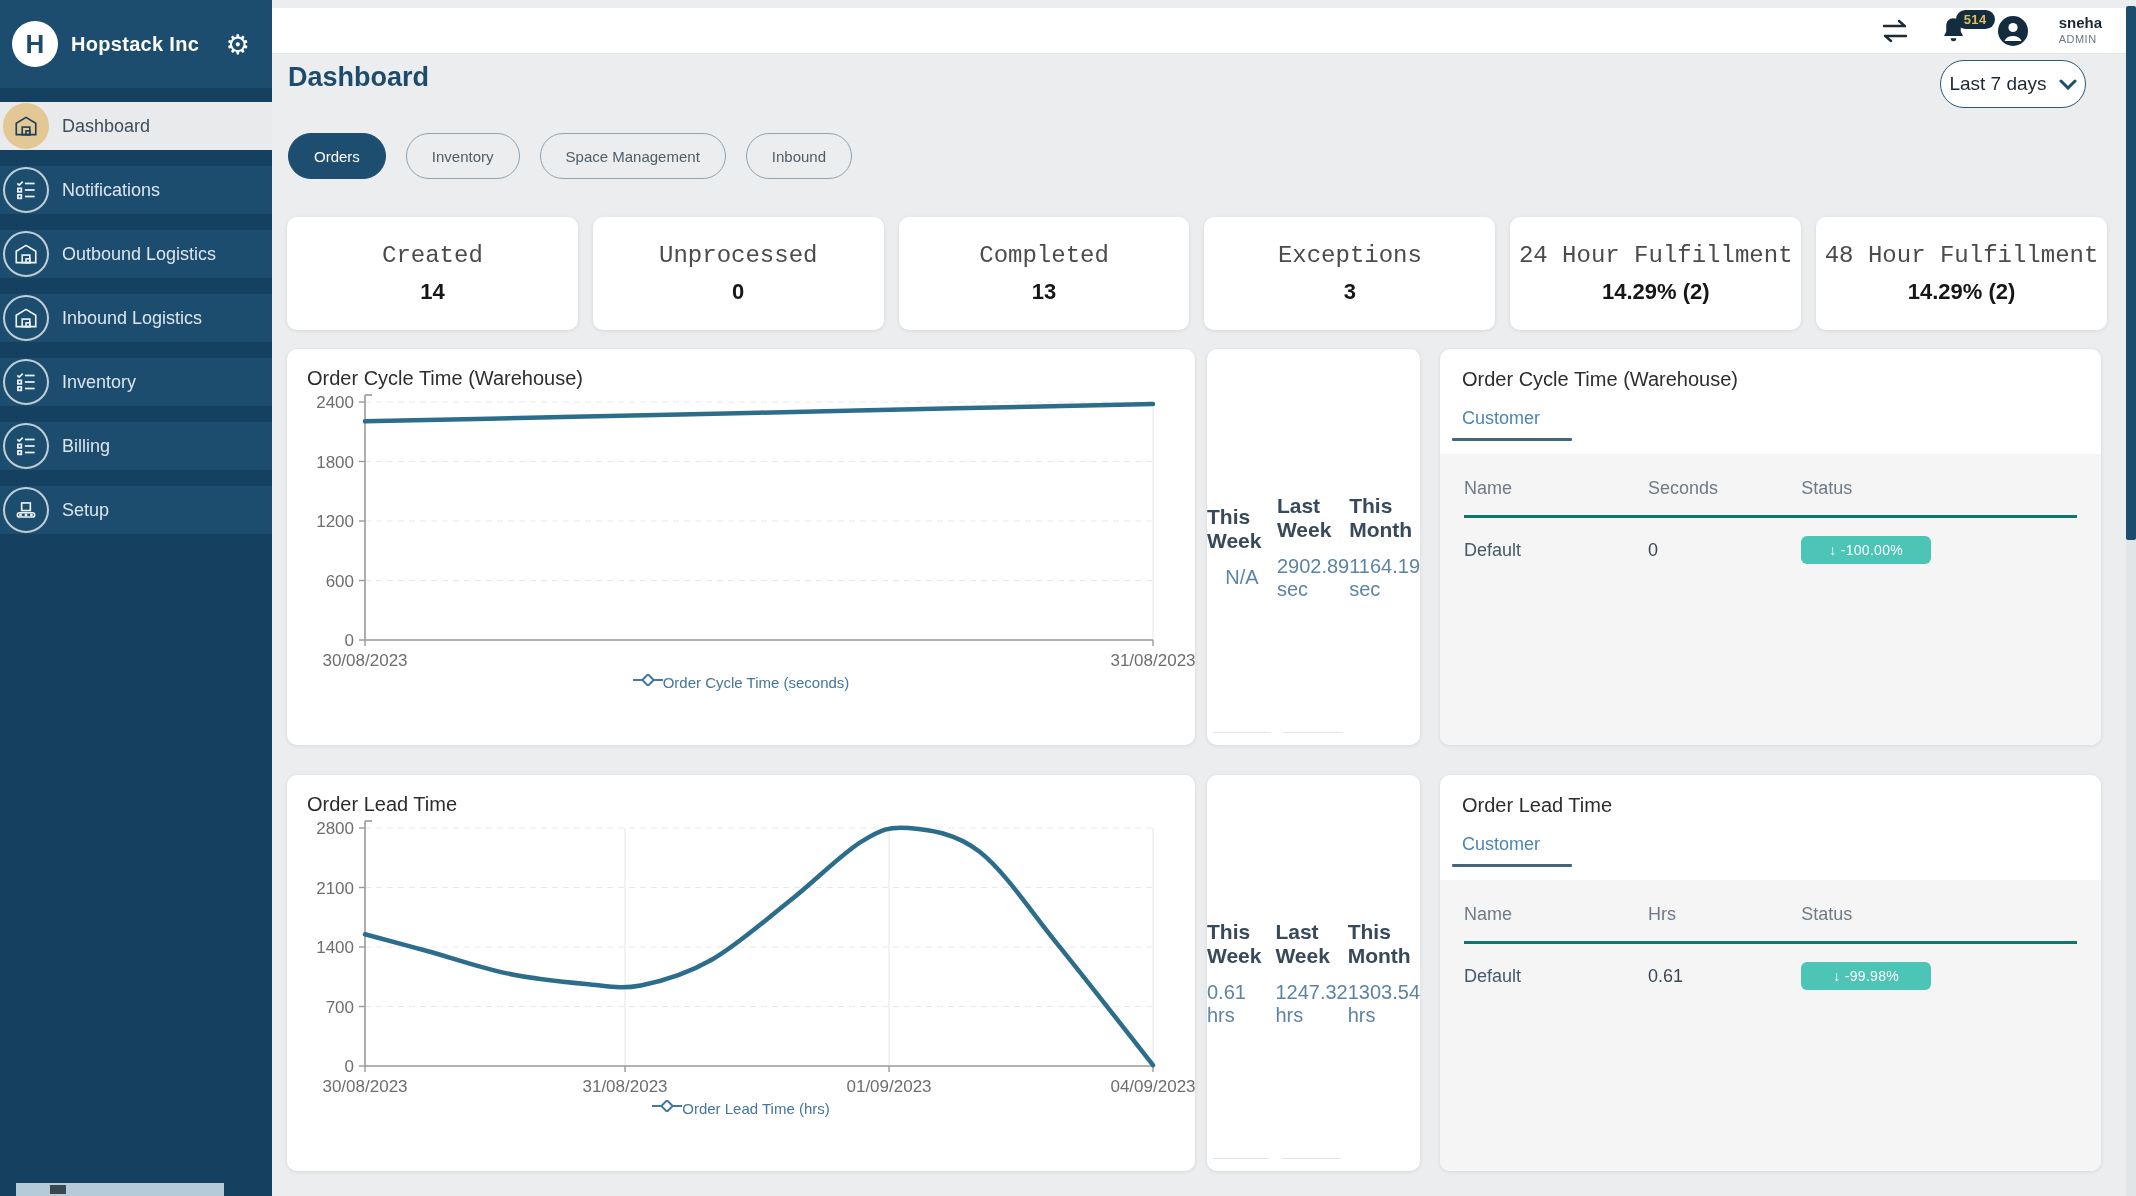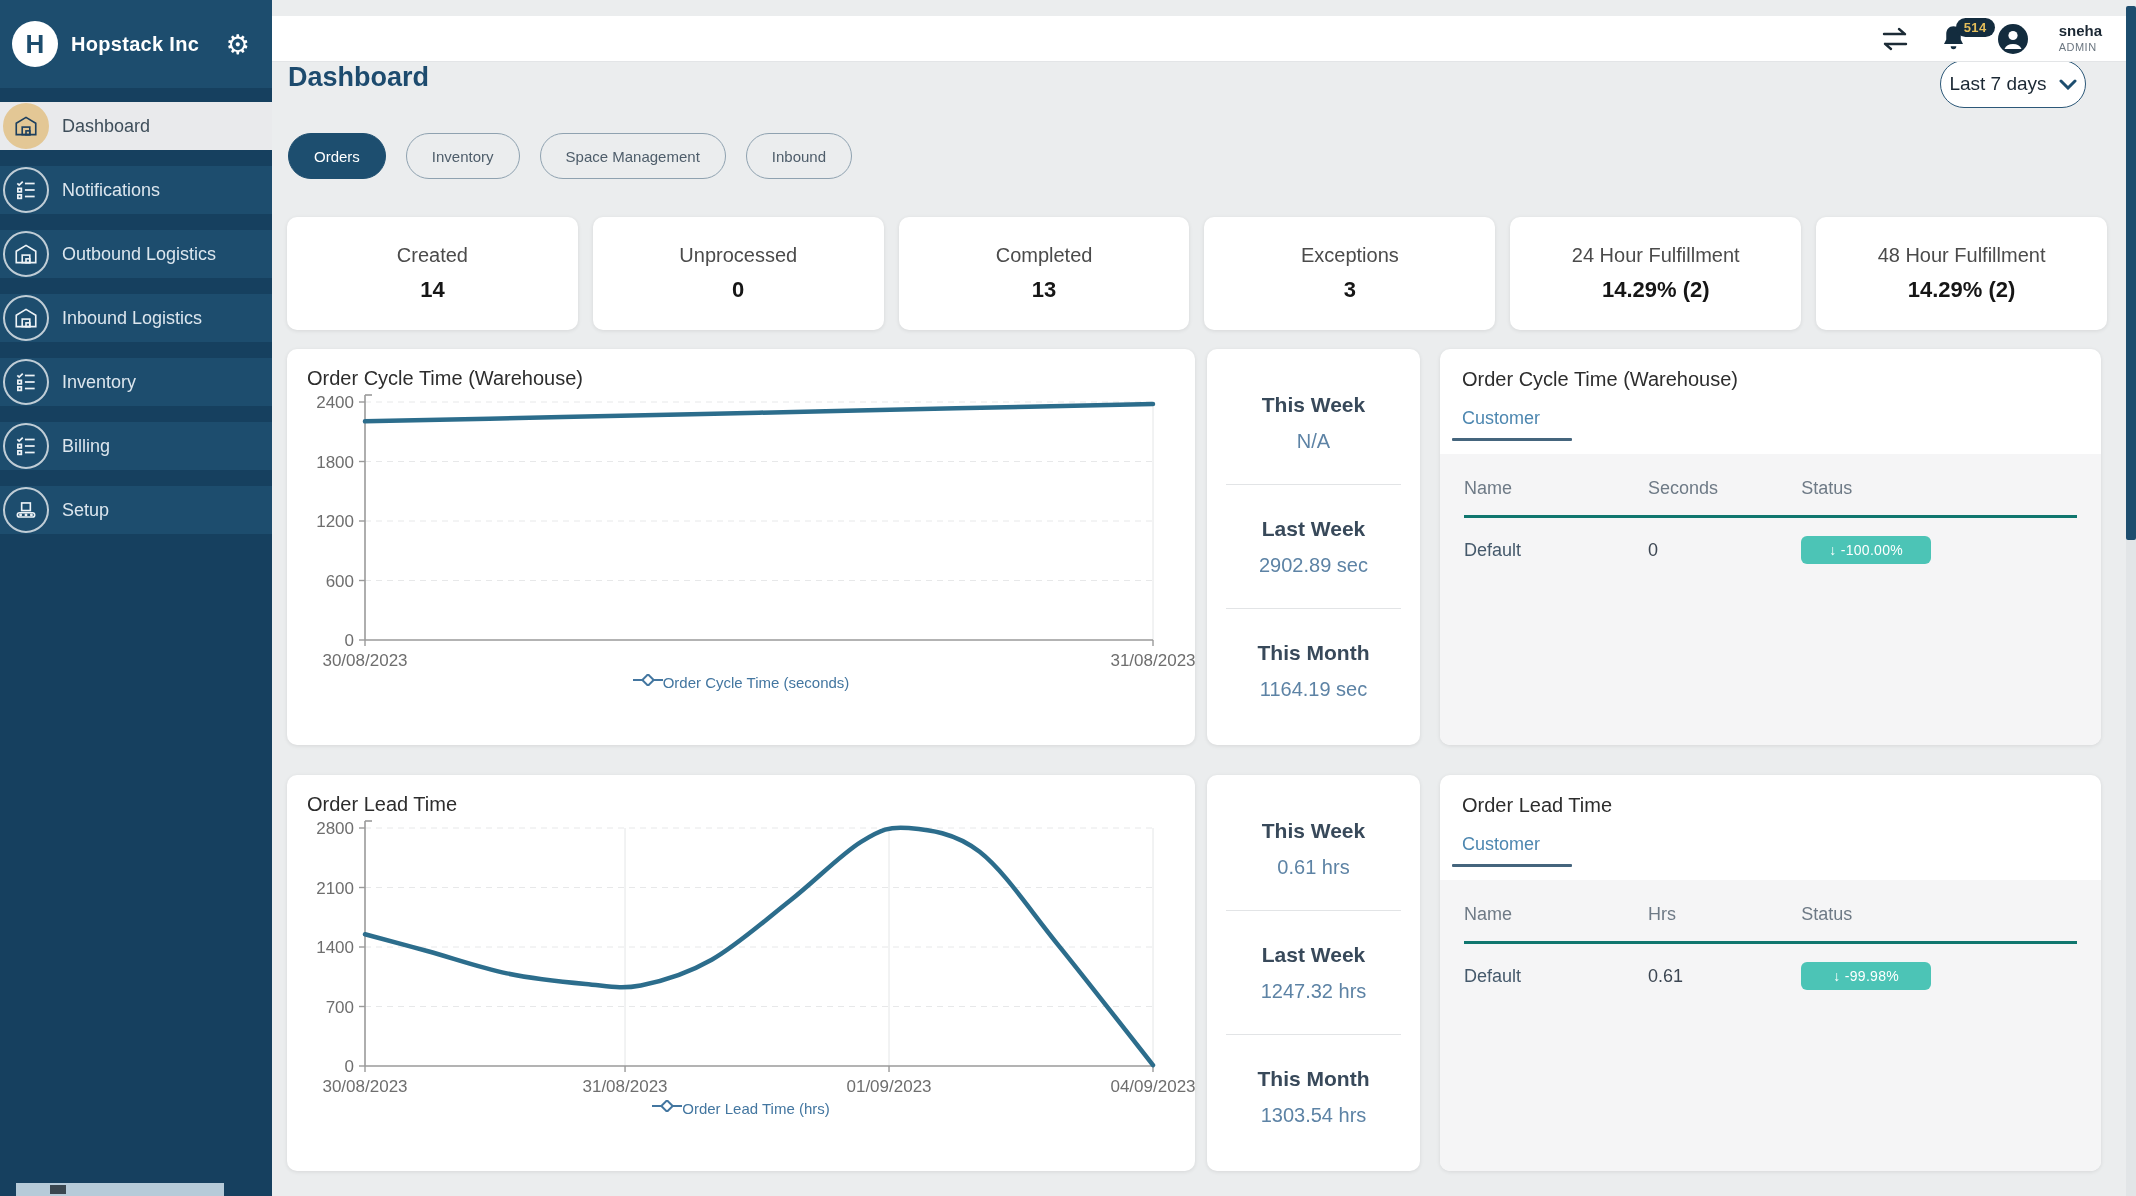--- a/index.html
+++ b/index.html
@@ -26,7 +26,7 @@
   .frag i{position:absolute;left:34px;top:2px;width:16px;height:9px;background:#3a4750;}
 
   
-  .topbar{position:absolute;left:272px;top:16px;right:0;height:46px;background:#fff;display:flex;align-items:center;
+  .topbar{position:absolute;left:272px;top:8px;right:0;height:46px;background:#fff;display:flex;align-items:center;
           justify-content:flex-end;padding-right:34px;gap:30px;border-bottom:1px solid #e3e5e7;z-index:4;}
   .bell-wrap{position:relative;}
   .nbadge{position:absolute;top:-6px;left:16px;background:#132c3e;color:#e3bd5a;font-size:13px;font-weight:bold;

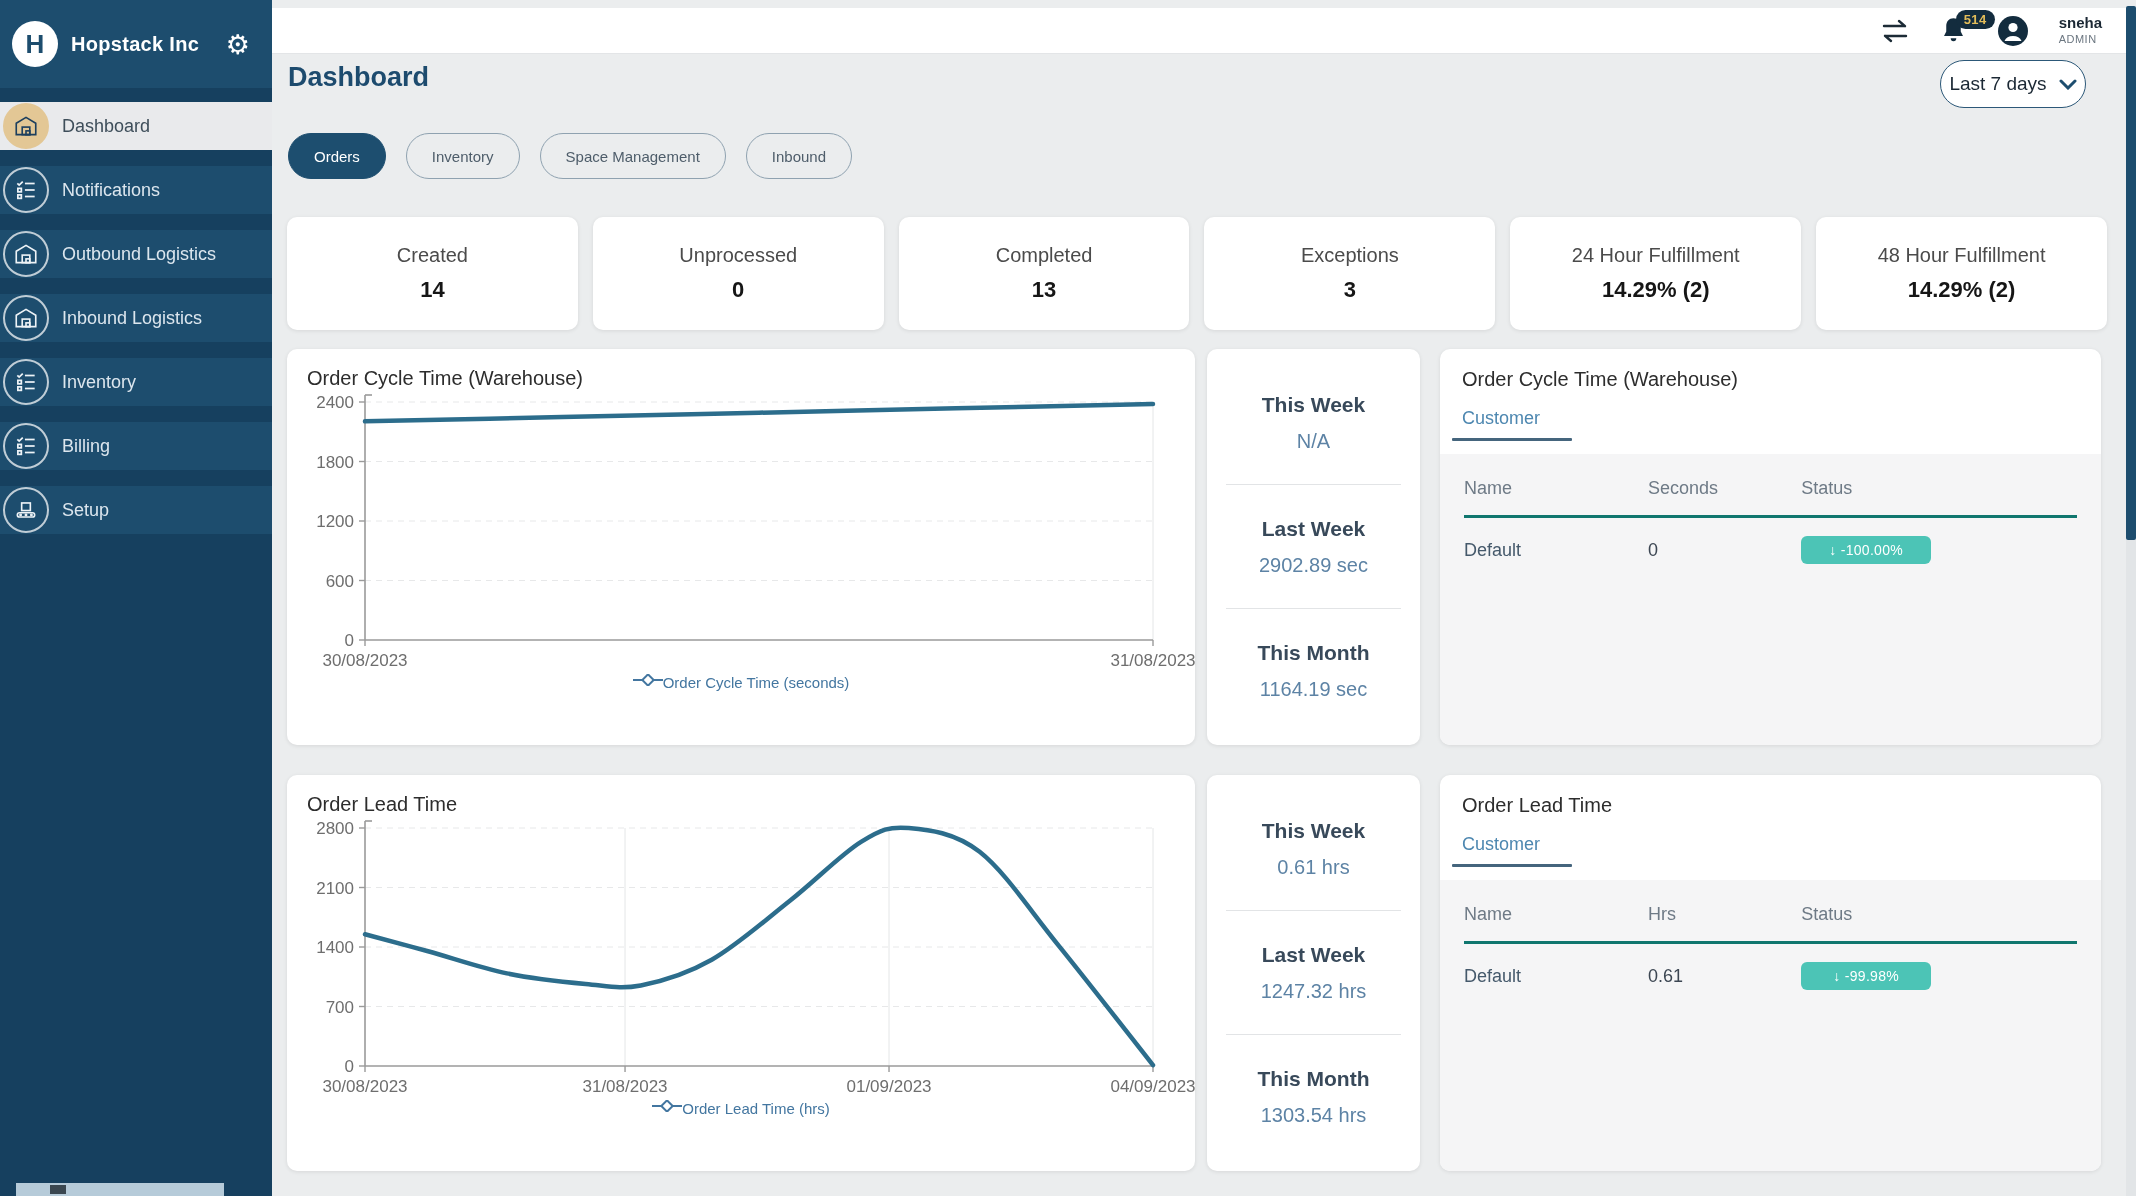--- a/index.html
+++ b/index.html
@@ -51,7 +51,7 @@
   .stats{position:absolute;left:287px;top:217px;width:1820px;display:flex;gap:15px;}
   .stat{flex:1;height:113px;background:#fff;border-radius:10px;box-shadow:0 1px 4px rgba(0,0,0,.09);
         display:flex;flex-direction:column;align-items:center;justify-content:center;gap:10px;}
-  .stat-lbl{font-size:20px;color:#4b4b4b;}
+  .stat-lbl{font-size:24px;color:#4b4b4b;font-family:Liberation Mono, monospace;}
   .stat-val{font-size:22px;font-weight:bold;color:#161616;}
 
   

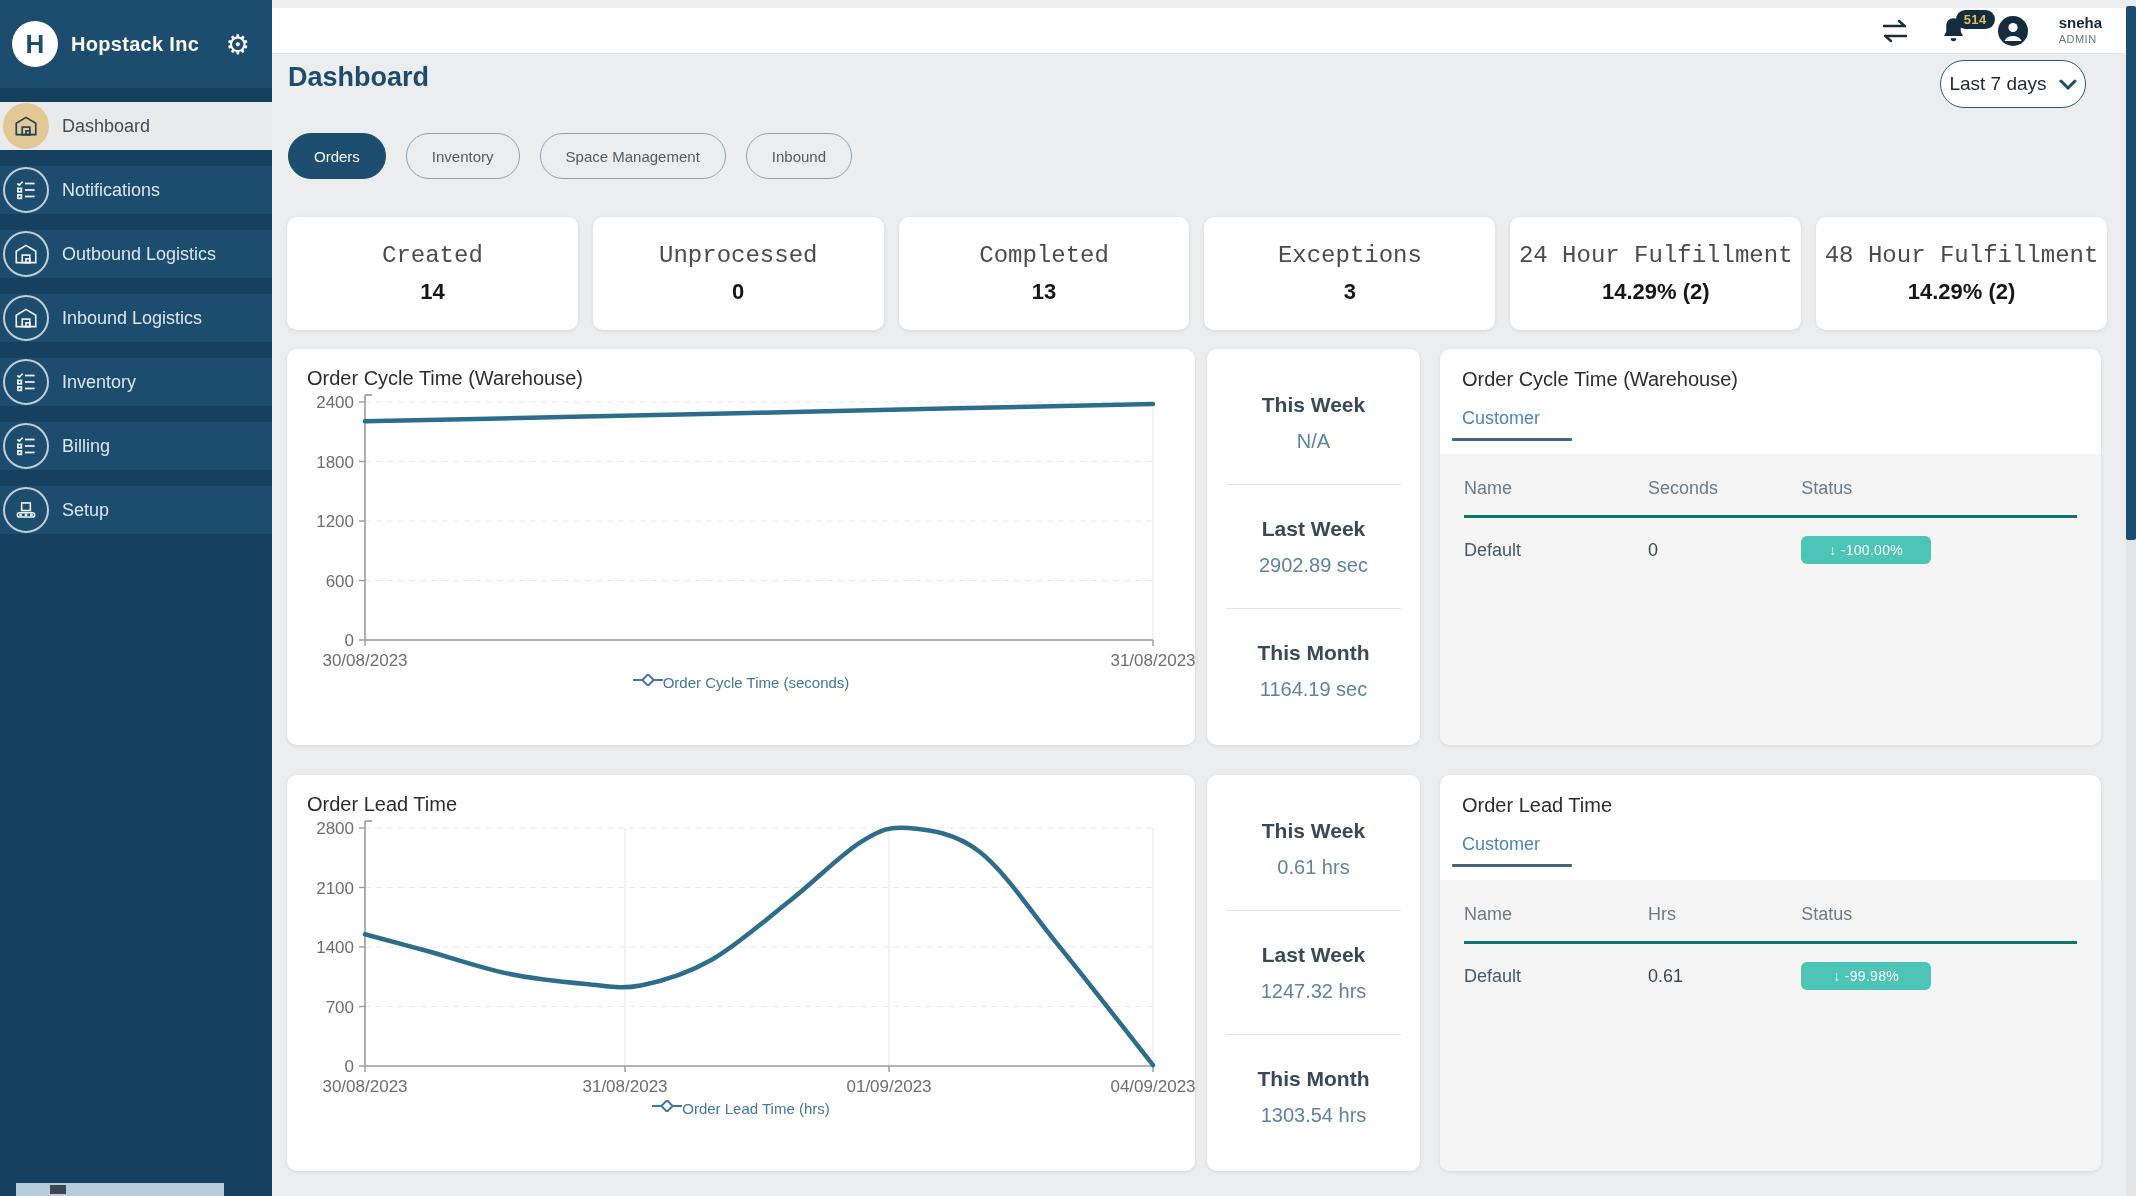--- a/index.html
+++ b/index.html
@@ -61,7 +61,7 @@
   .chart-title{font-size:20px;color:#2d2d2d;}
   .legend{display:flex;align-items:flex-start;justify-content:center;margin-top:0;font-size:15px;color:#4376a0;}
 
-  .wpanel{left:1207px;width:213px;height:396px;display:flex;flex-direction:column;padding:12px 0;}
+  .wpanel{left:1207px;width:213px;height:396px;display:flex;flex-direction:row;padding:12px 0;}
   #wpanel-1{top:349px;} #wpanel-2{top:775px;}
   .wp-row{flex:1;display:flex;flex-direction:column;align-items:center;justify-content:center;gap:13px;position:relative;}
   .wp-row:not(:last-child)::after{content:"";position:absolute;bottom:0;left:9%;right:9%;height:1px;background:#e2e4e6;}

